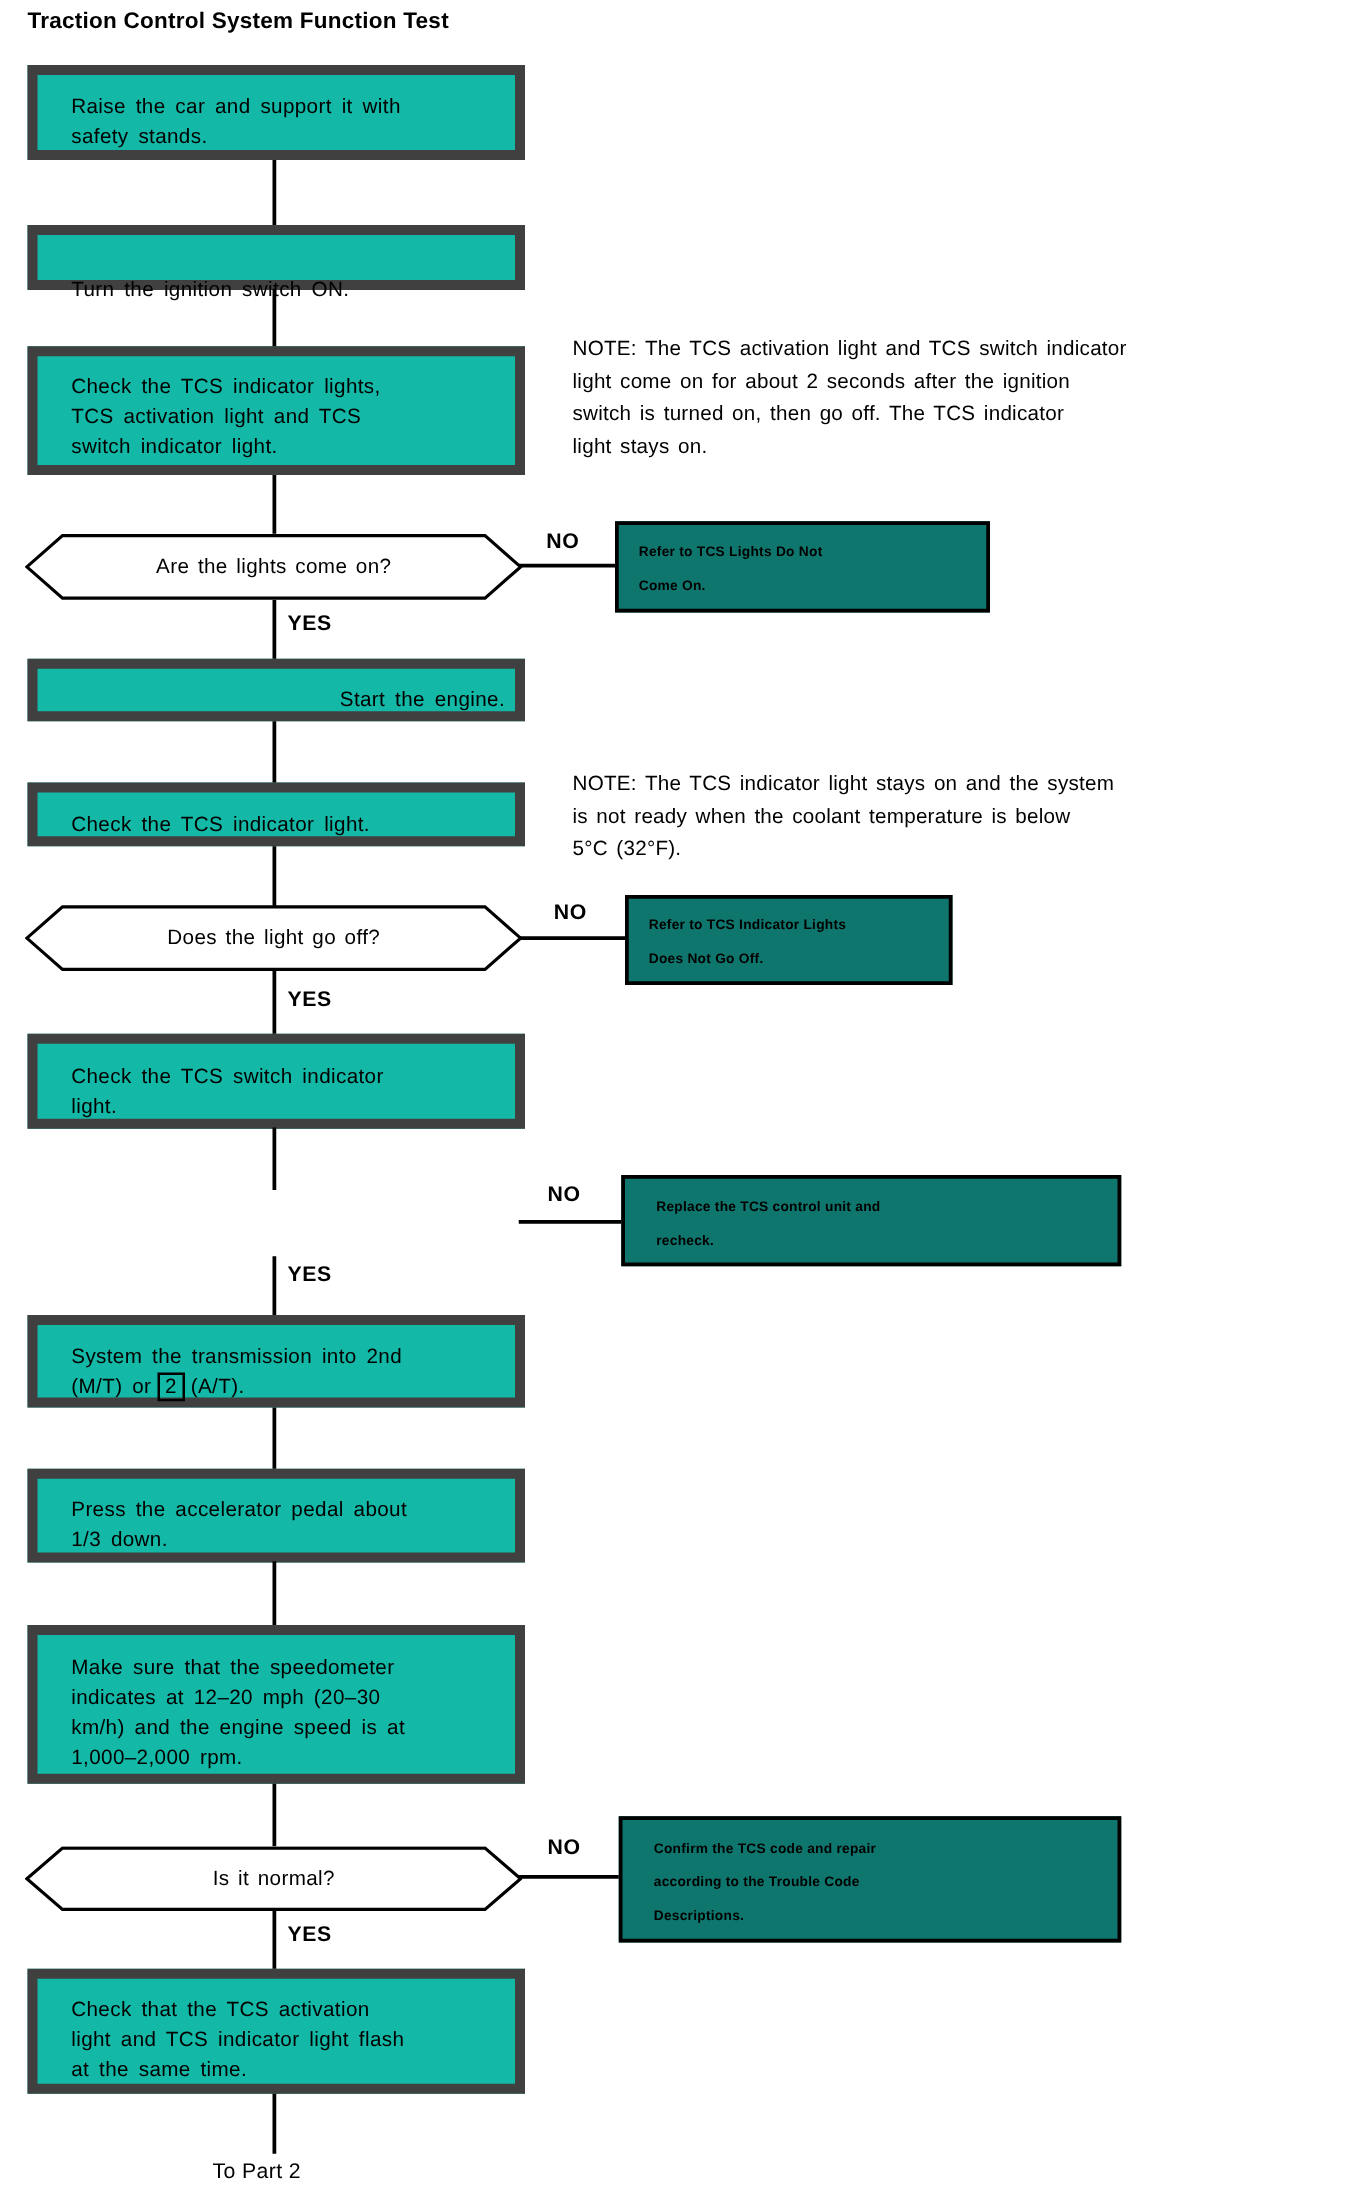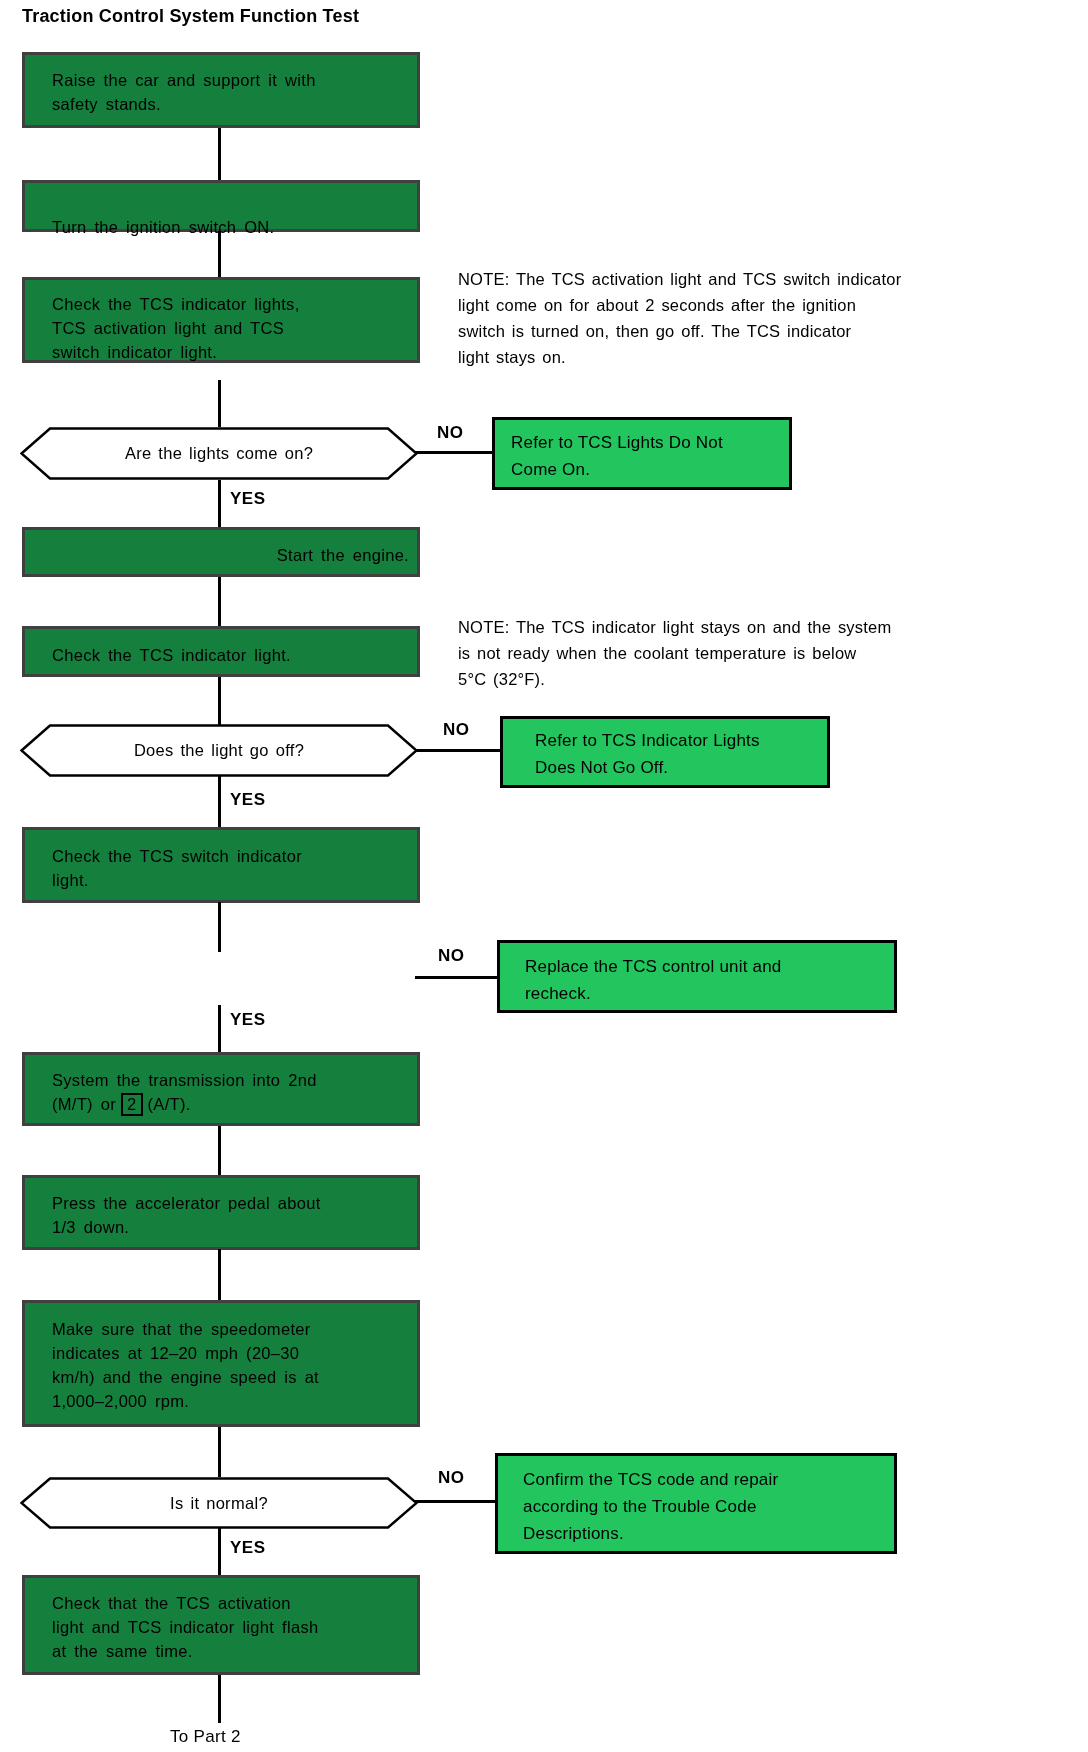--- a/index.html
+++ b/index.html
@@ -16,7 +16,7 @@
   }
   .pbox{
     position:absolute;box-sizing:border-box;
-    border:3px solid #404040;background:#15803d;
+    border:8px solid #404040;background:#14b8a6;
     font-size:16.5px;line-height:24px;letter-spacing:.3px;word-spacing:3px;
     white-space:pre-line;
     padding-left:27px;padding-right:8px;

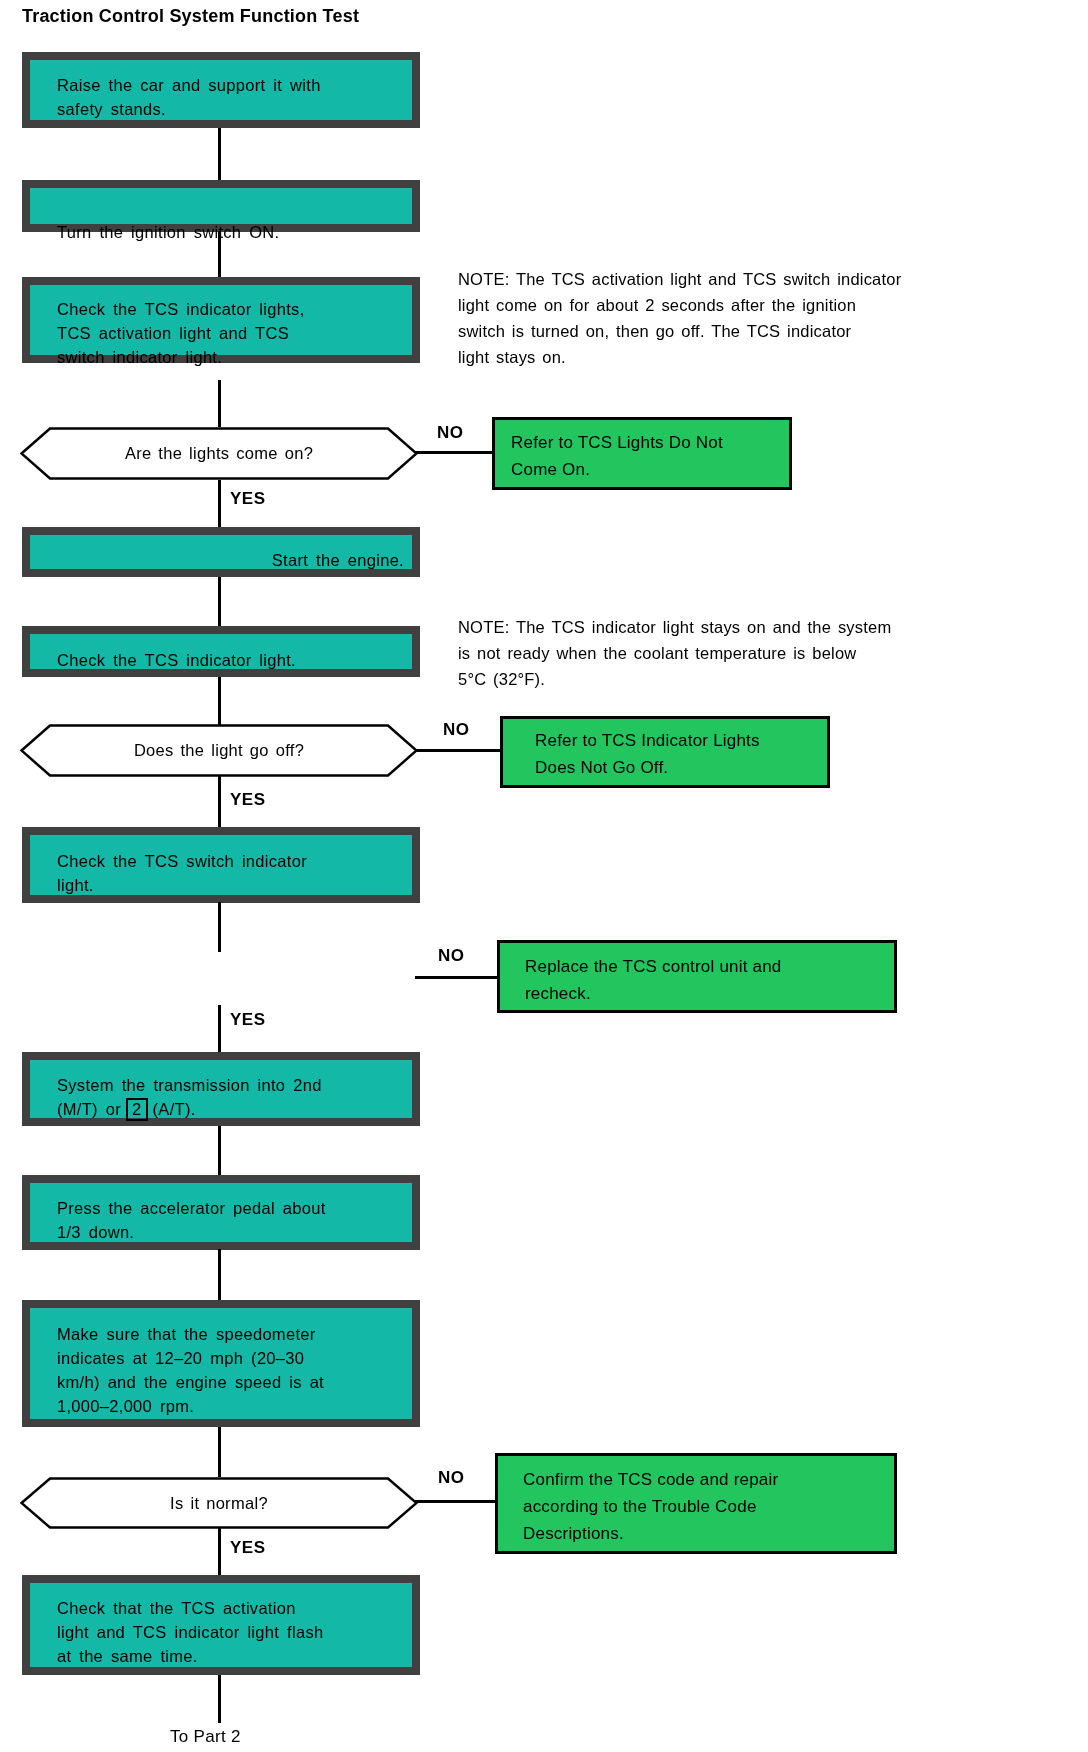--- a/index.html
+++ b/index.html
@@ -64,7 +64,7 @@
 
   <div class="pbox" style="left:22px;top:180px;width:398px;height:52px;padding-top:32px;">Turn the ignition switch ON.</div>
 
-  <div class="pbox" style="left:22px;top:277px;width:398px;height:86px;padding-top:12px;">Check the TCS indicator lights,
+  <div class="pbox" style="left:22px;top:277px;width:398px;height:103px;padding-top:12px;">Check the TCS indicator lights,
 TCS activation light and TCS
 switch indicator light.</div>
 

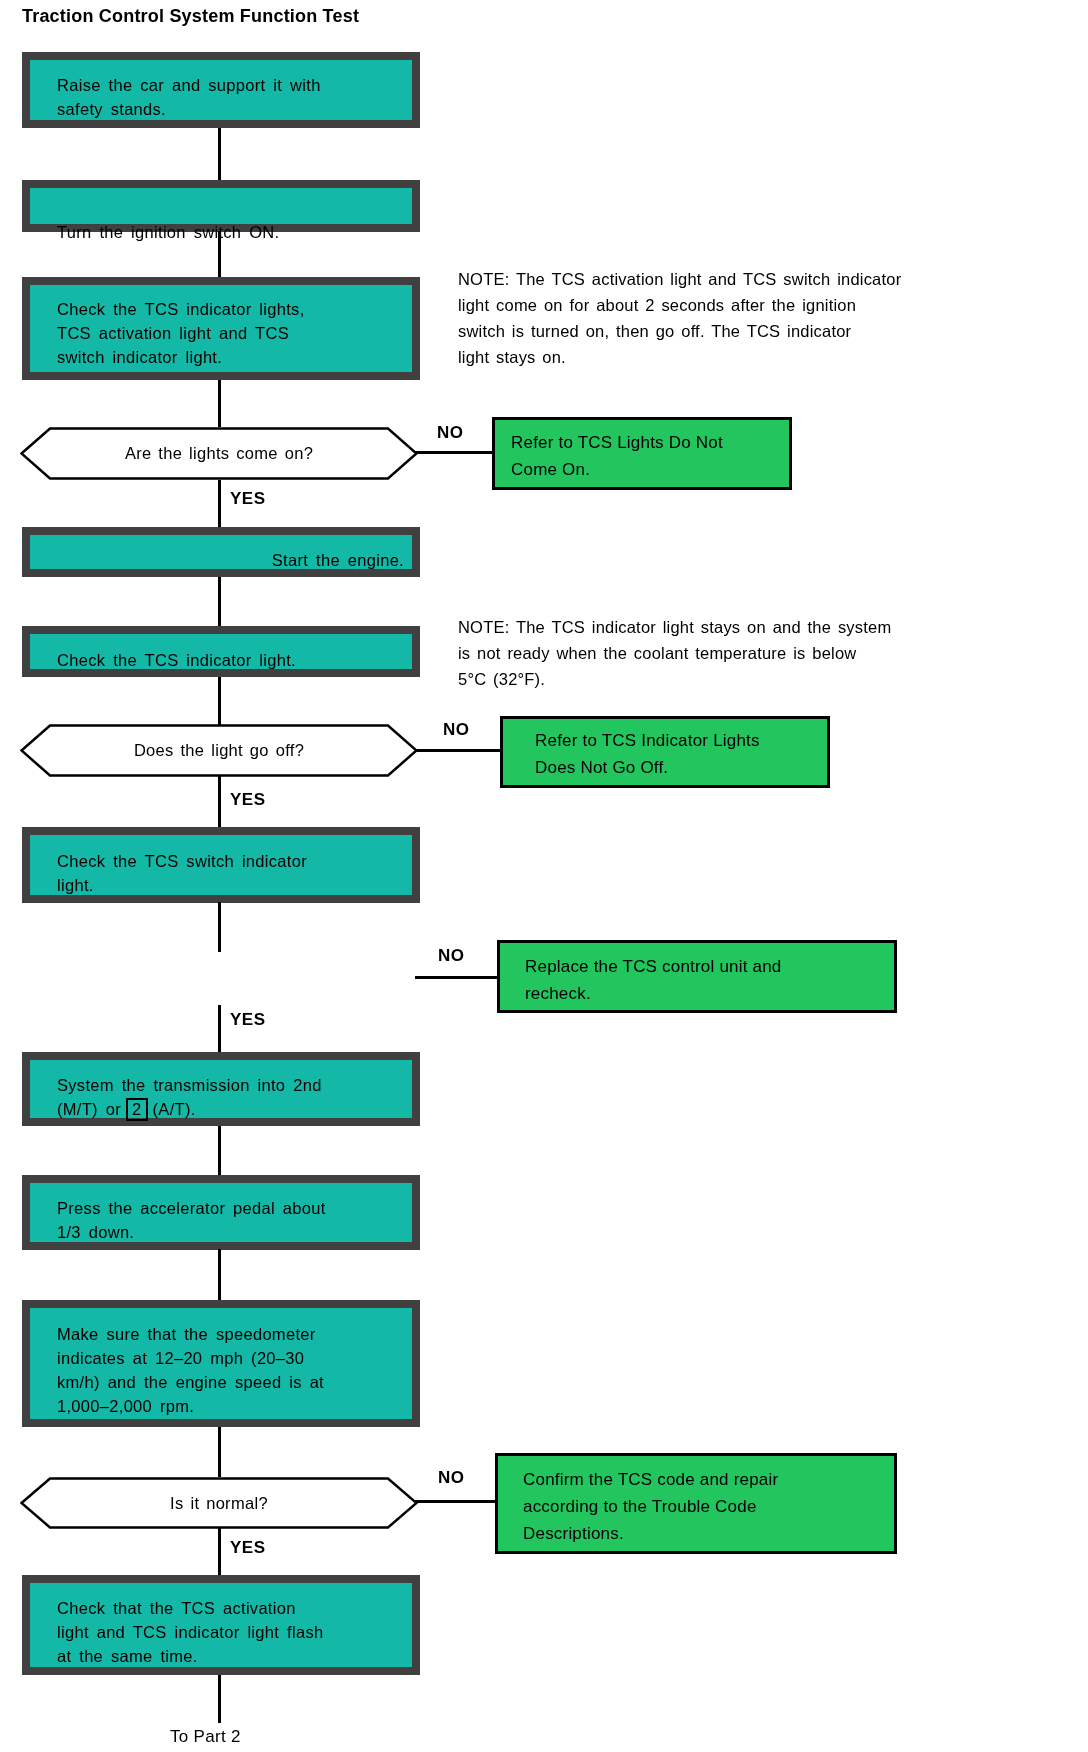--- a/index.html
+++ b/index.html
@@ -24,8 +24,8 @@
   .pbox.center{text-align:right;padding-left:8px;}
   .nbox{
     position:absolute;box-sizing:border-box;
-    border:3px solid #000;background:#22c55e;
-    font-size:17px;font-weight:normal;line-height:27px;letter-spacing:.2px;
+    border:3px solid #000;background:#0f766e;
+    font-size:11px;font-weight:bold;line-height:27px;letter-spacing:.2px;
     white-space:pre-line;
   }
   .hex{position:absolute;}

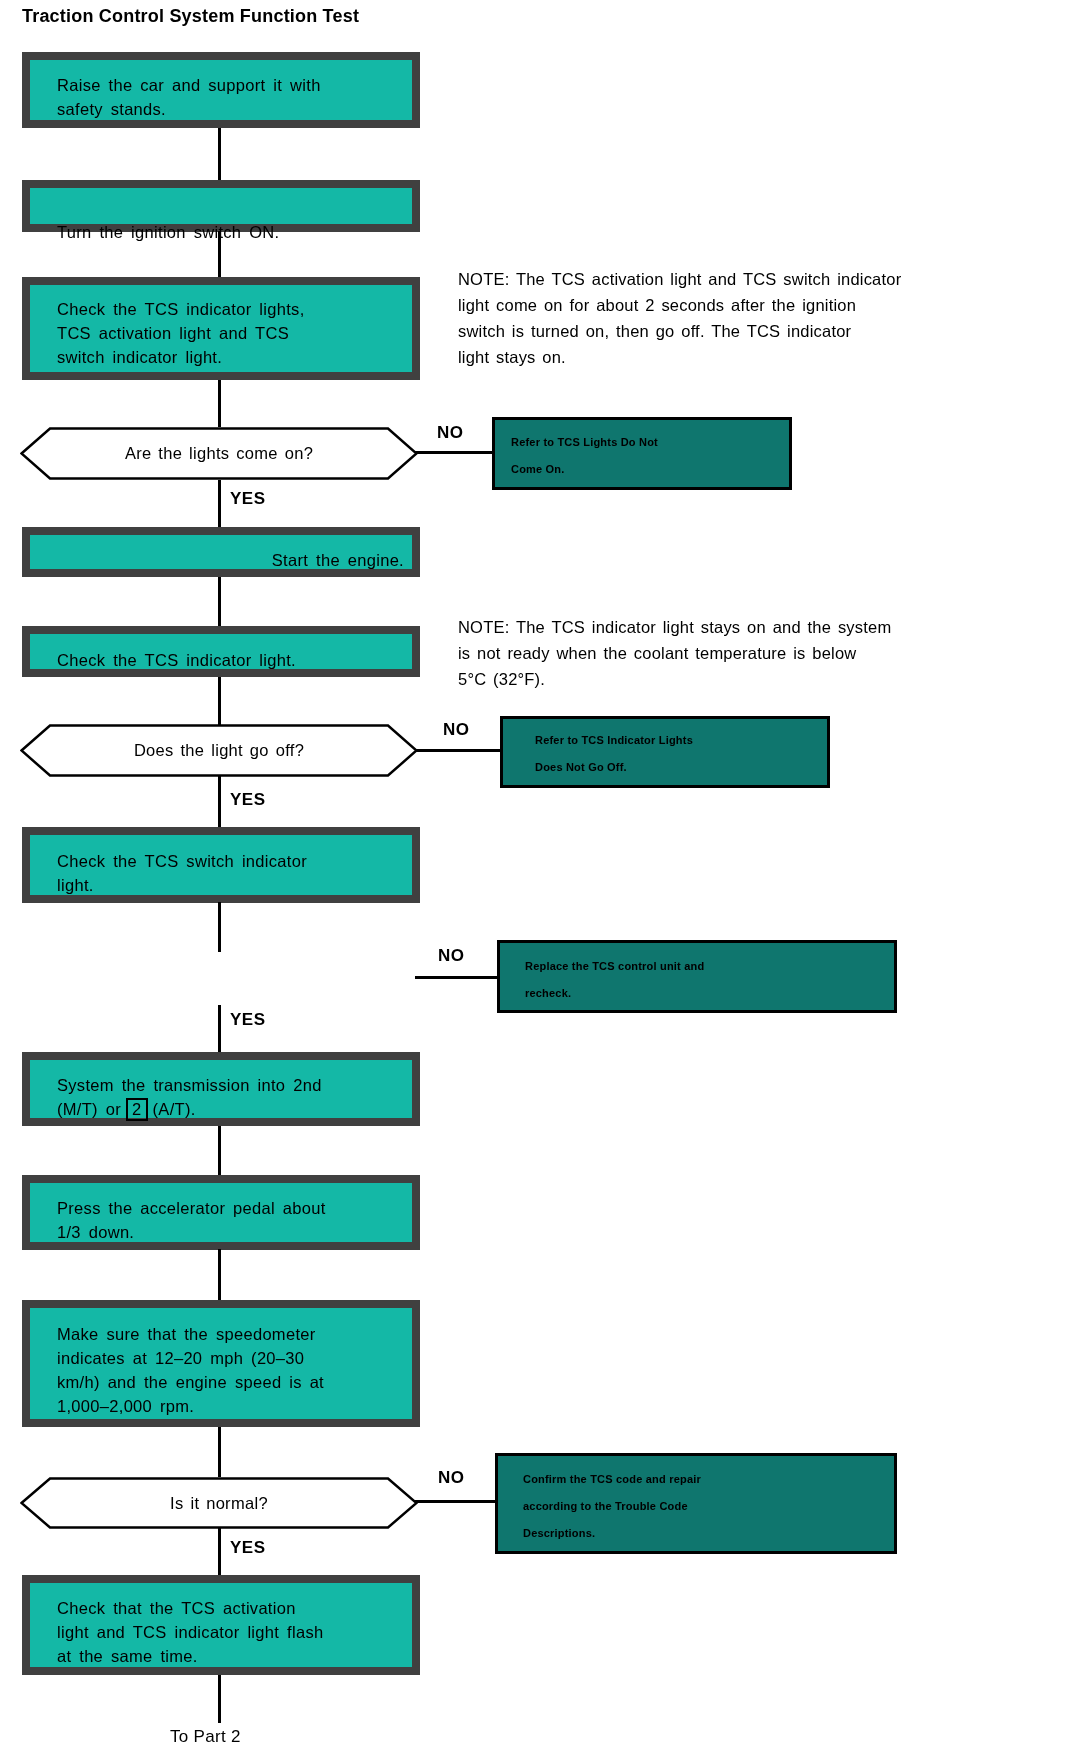--- a/index.html
+++ b/index.html
@@ -115,7 +115,7 @@
   <div class="nbox" style="left:492px;top:417px;width:300px;height:73px;padding:9px 8px 0 16px;">Refer to TCS Lights Do Not
 Come On.</div>
 
-  <div class="nbox" style="left:500px;top:716px;width:330px;height:72px;padding:8px 8px 0 32px;">Refer to TCS Indicator Lights
+  <div class="nbox" style="left:500px;top:716px;width:262px;height:72px;padding:8px 8px 0 16px;">Refer to TCS Indicator Lights
 Does Not Go Off.</div>
 
   <div class="nbox" style="left:497px;top:940px;width:400px;height:73px;padding:10px 8px 0 25px;">Replace the TCS control unit and

